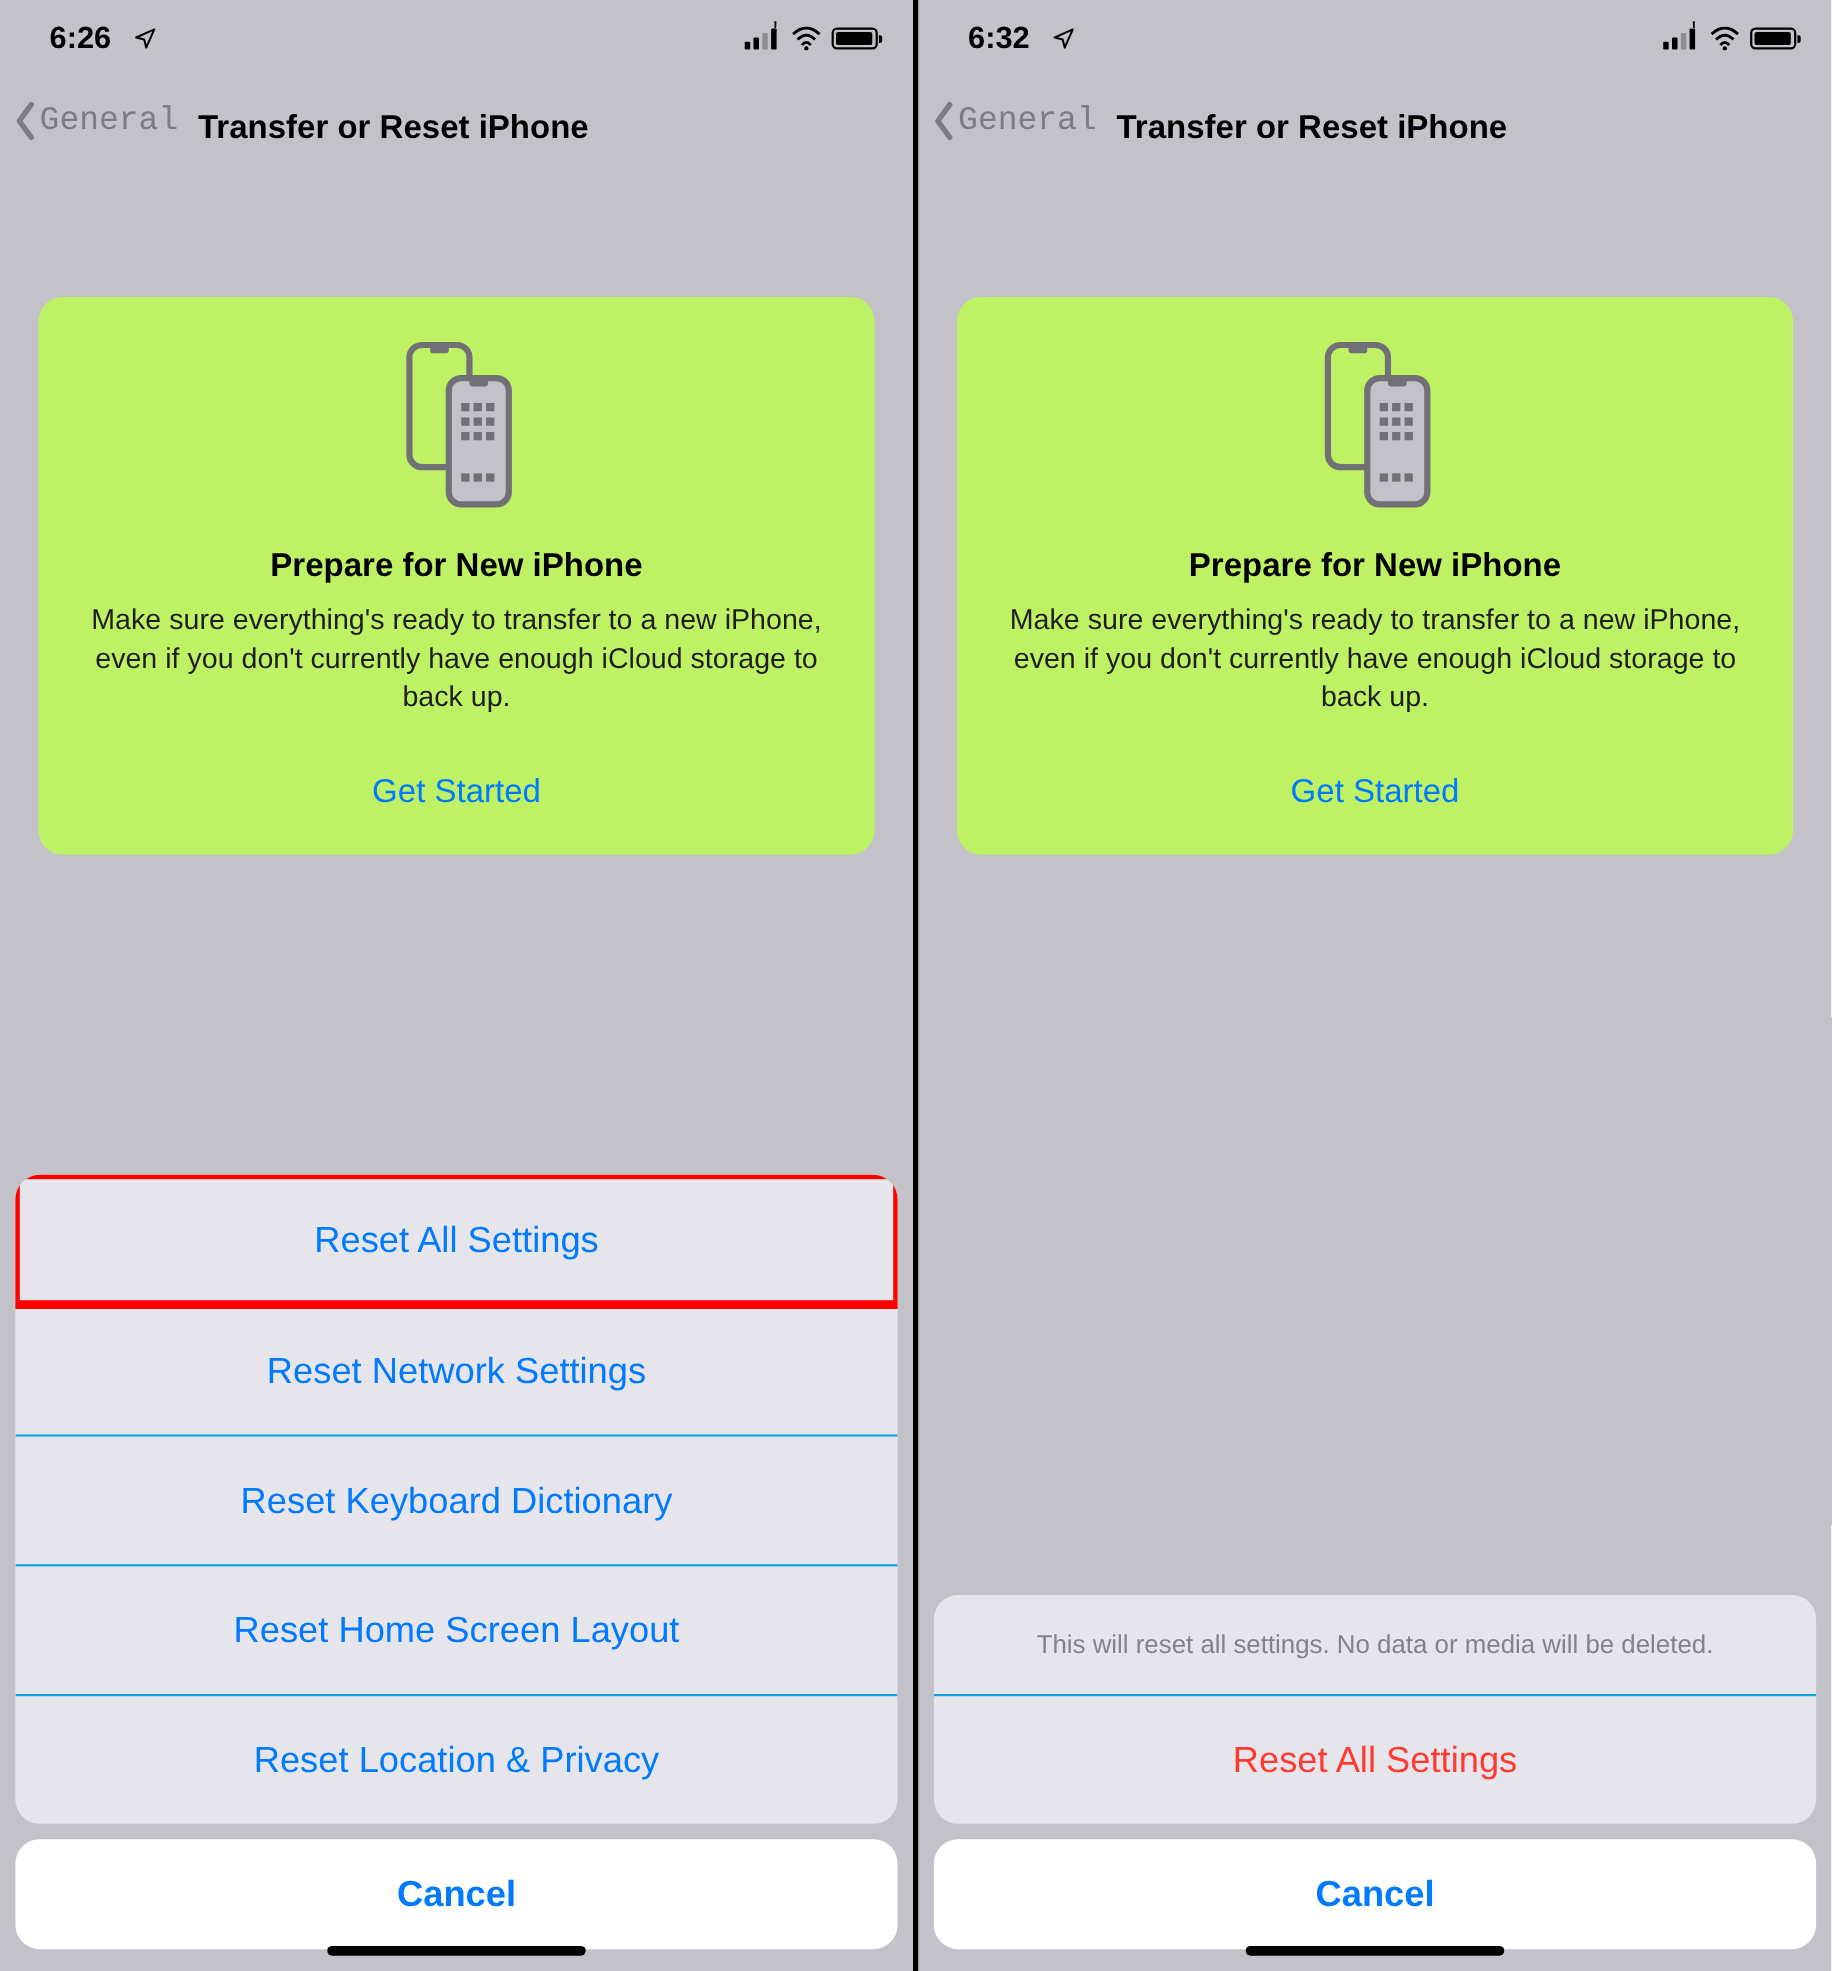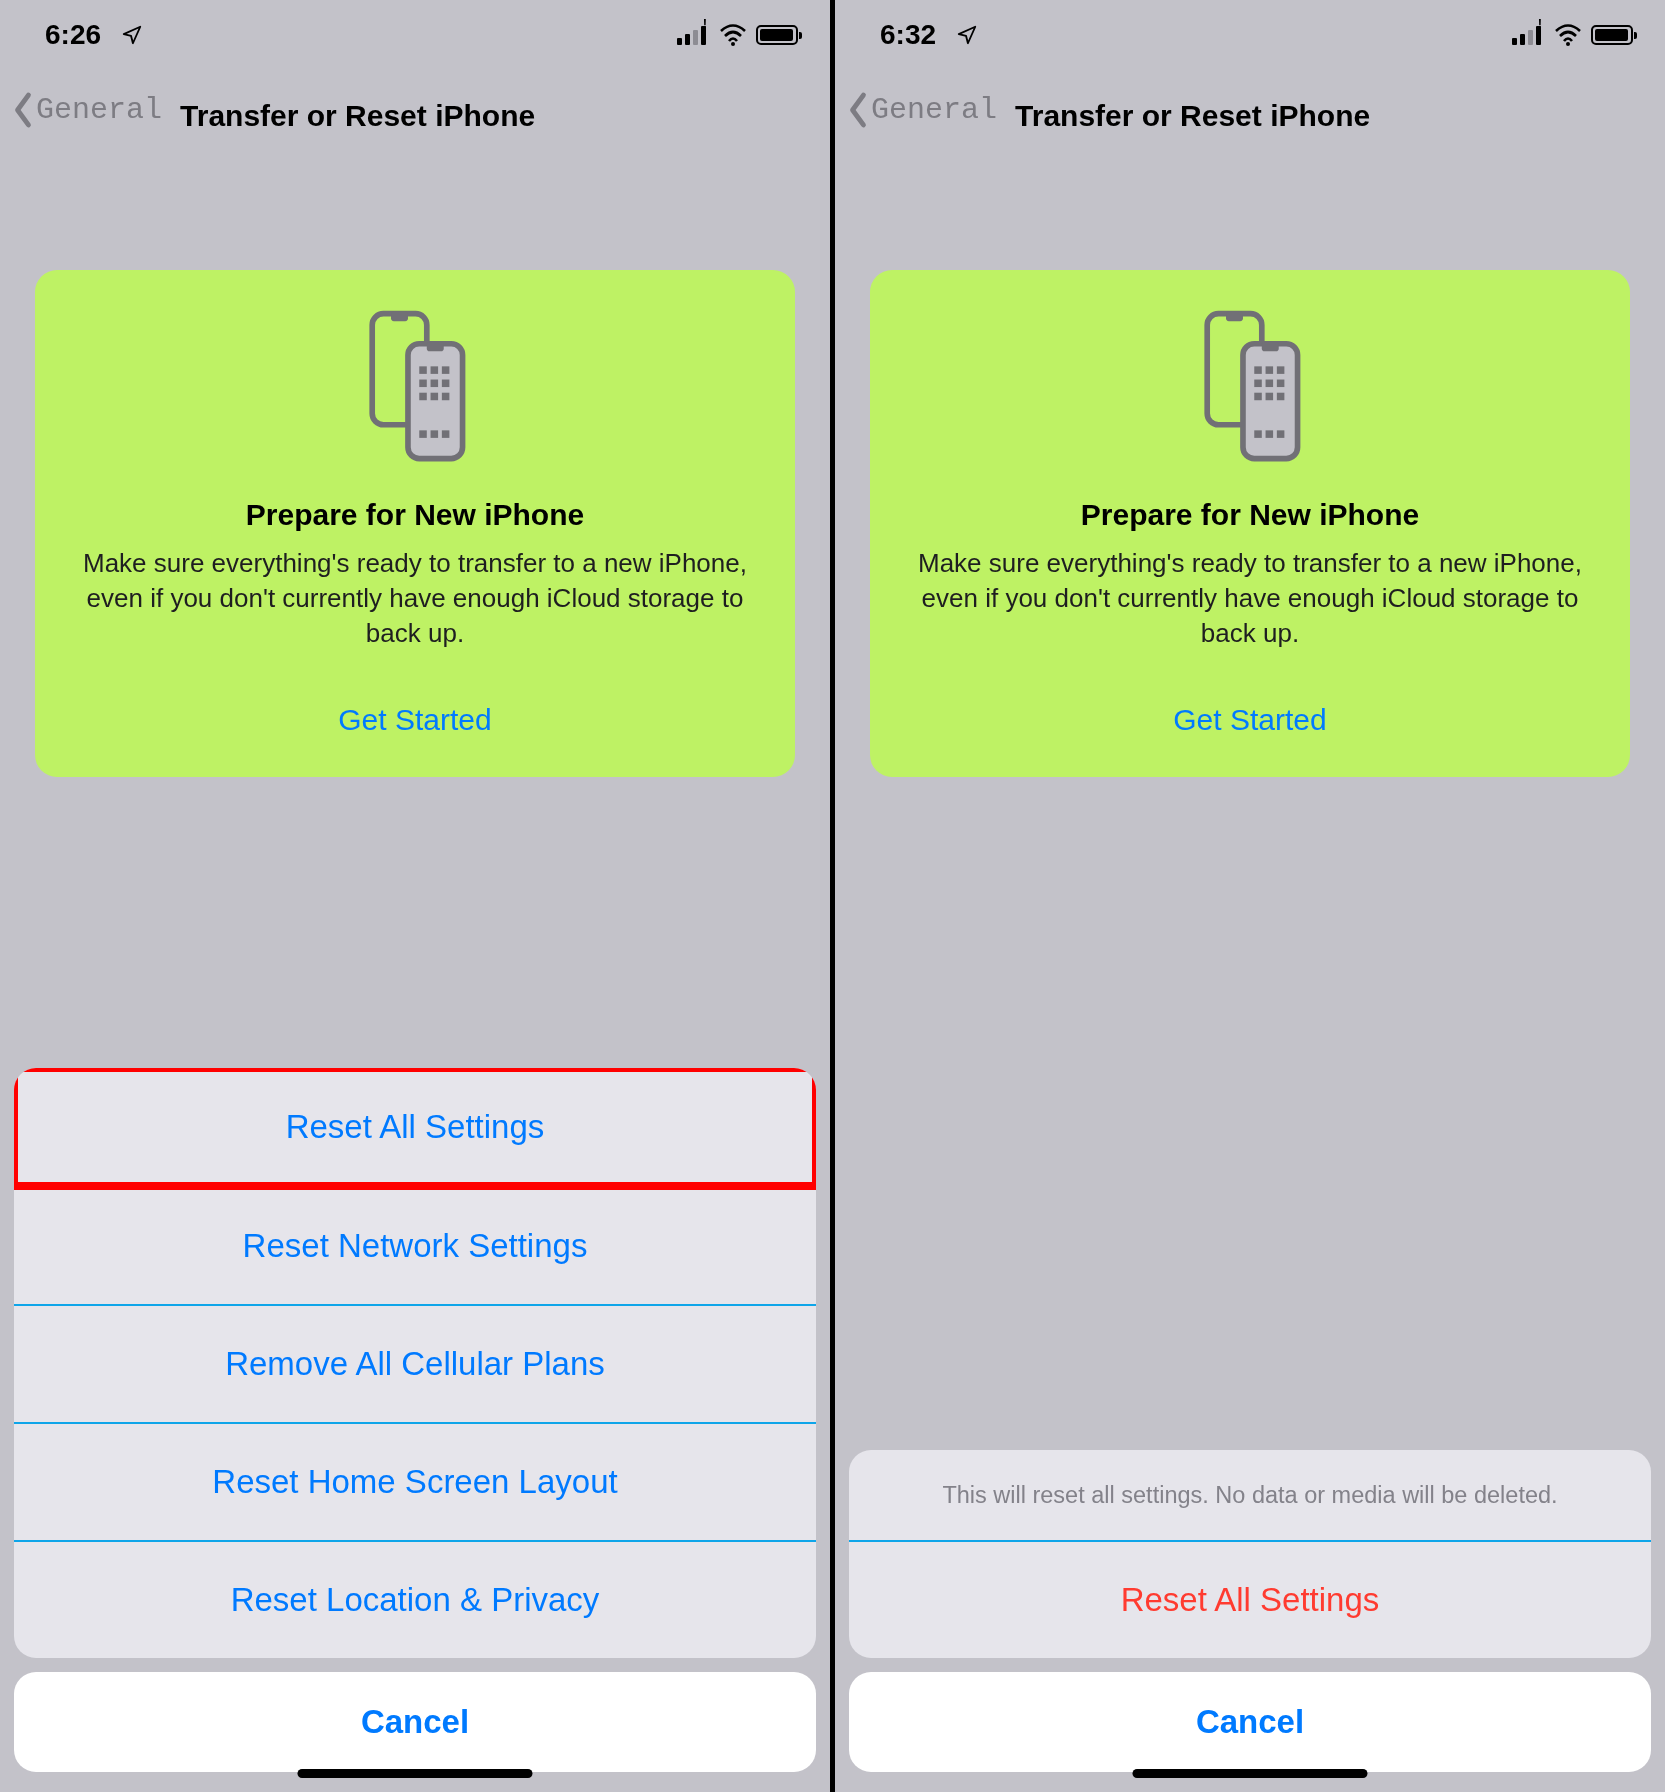--- a/index.html
+++ b/index.html
@@ -219,7 +219,6 @@
       <div class="sheet-group">
         <div class="sheet-item highlight-red">Reset All Settings</div>
         <div class="sheet-item">Reset Network Settings</div>
-        <div class="sheet-item">Remove All Cellular Plans</div>
         <div class="sheet-item">Reset Home Screen Layout</div>
         <div class="sheet-item">Reset Location &amp; Privacy</div>
       </div>

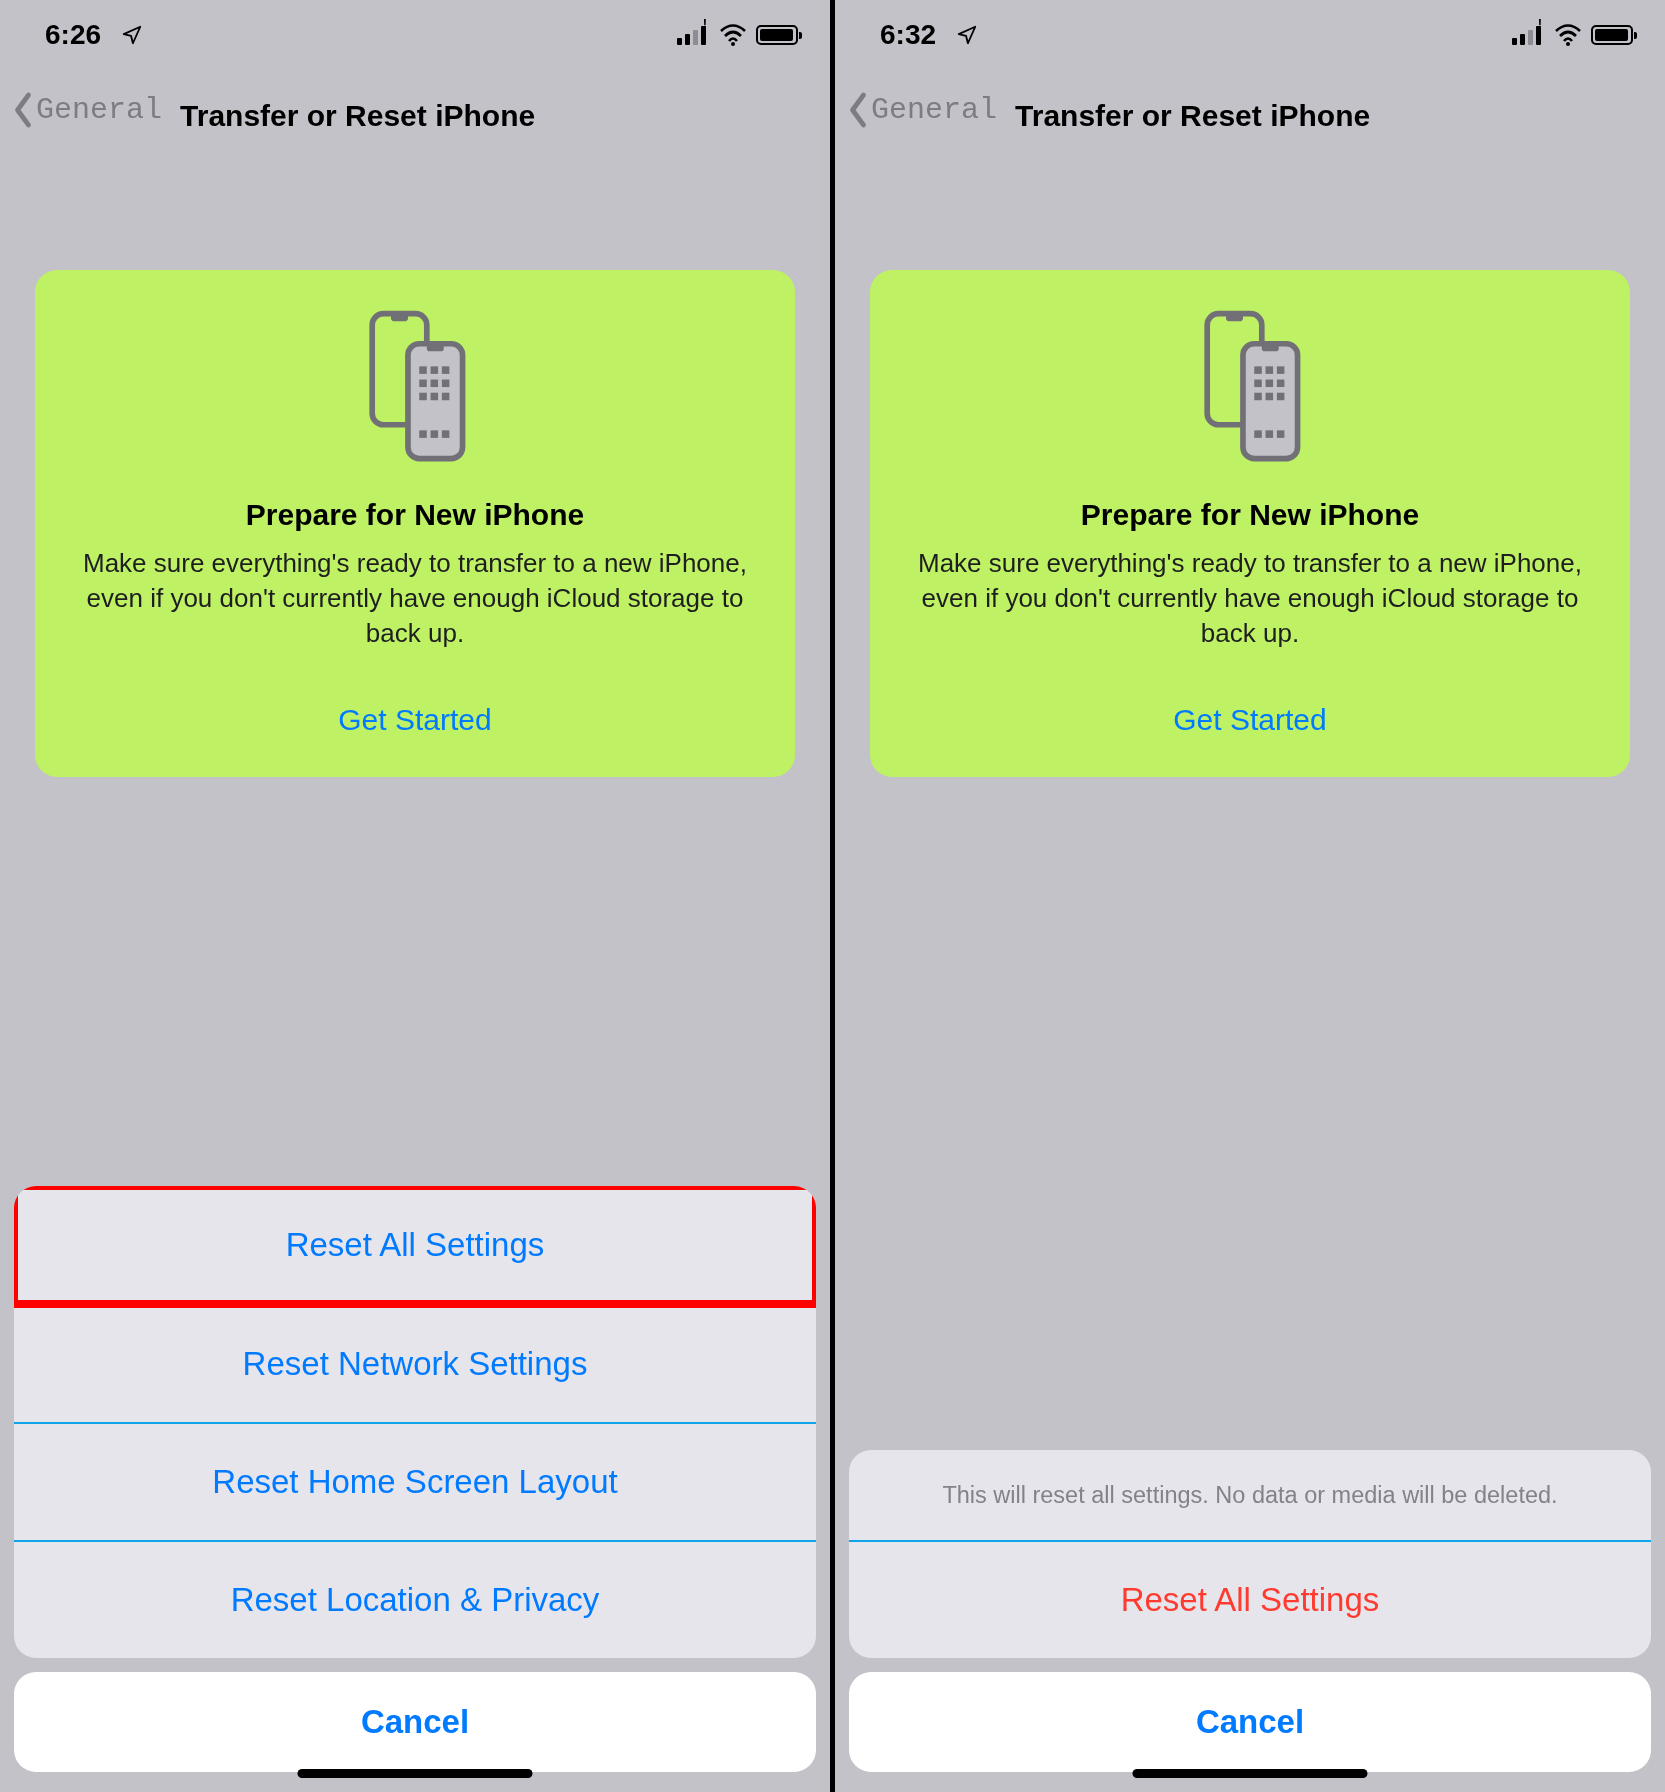--- a/index.html
+++ b/index.html
@@ -219,6 +219,7 @@
       <div class="sheet-group">
         <div class="sheet-item highlight-red">Reset All Settings</div>
         <div class="sheet-item">Reset Network Settings</div>
+        <div class="sheet-item">Reset Keyboard Dictionary</div>
         <div class="sheet-item">Reset Home Screen Layout</div>
         <div class="sheet-item">Reset Location &amp; Privacy</div>
       </div>

